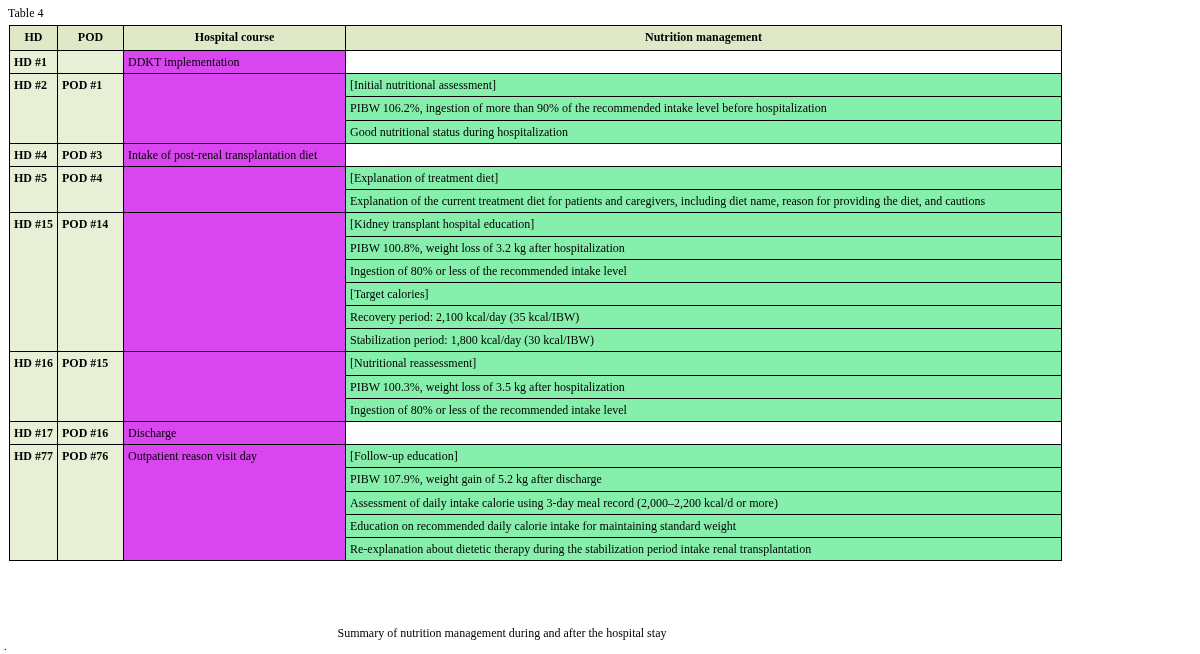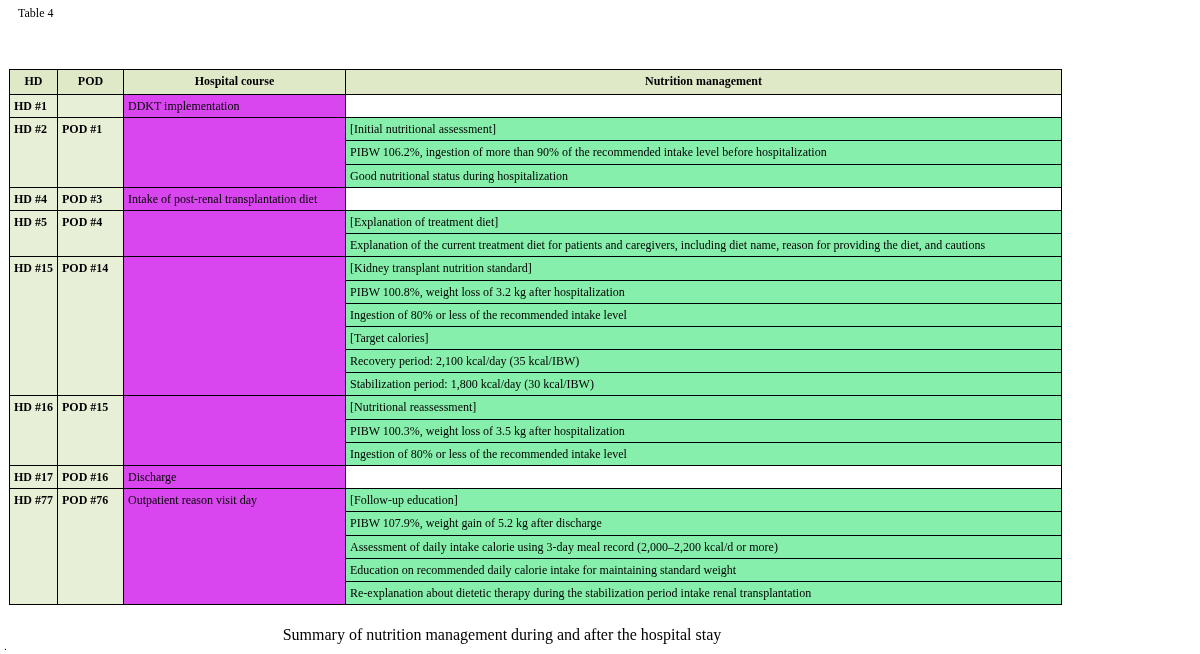--- a/index.html
+++ b/index.html
@@ -18,7 +18,7 @@
   }
   .table-label {
     position: absolute;
-    left: 18px;
+    left: 8px;
     top: 6px;
     font-size: 12px;
     font-family: "Liberation Serif", serif;

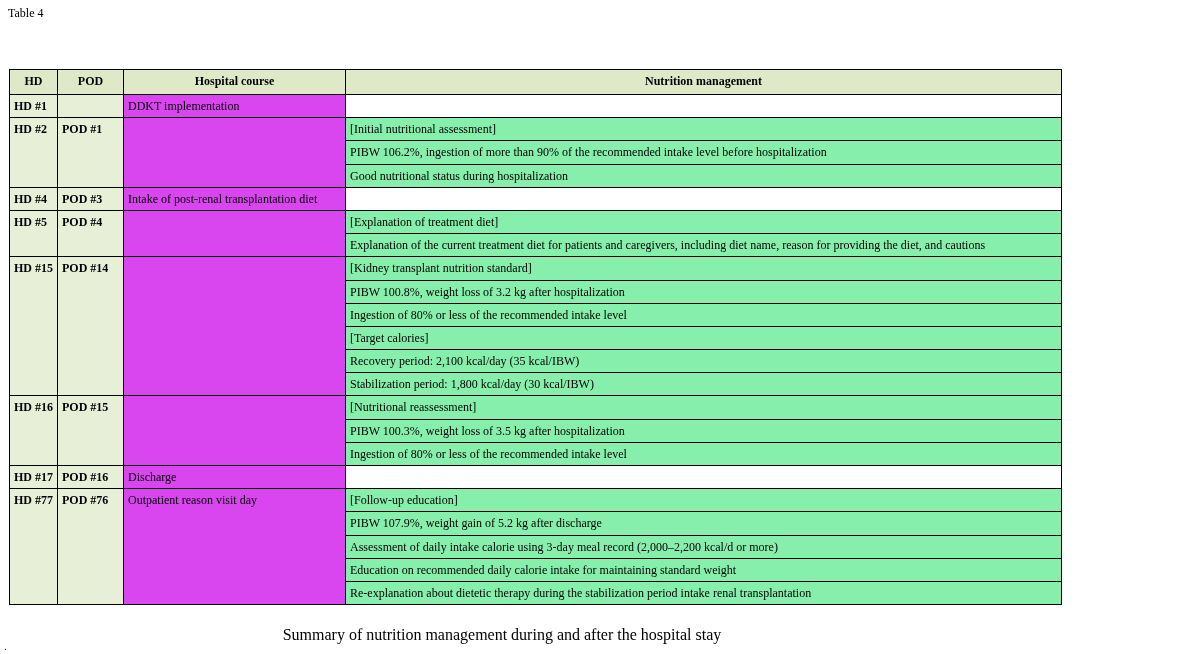--- a/index.html
+++ b/index.html
@@ -34,7 +34,6 @@
     table-layout: fixed;
     width: 1052px;
     border: 1px solid #000;
-    margin-top: 44px;
   }
   table.nutri td, table.nutri th {
     border: 1px solid #000;

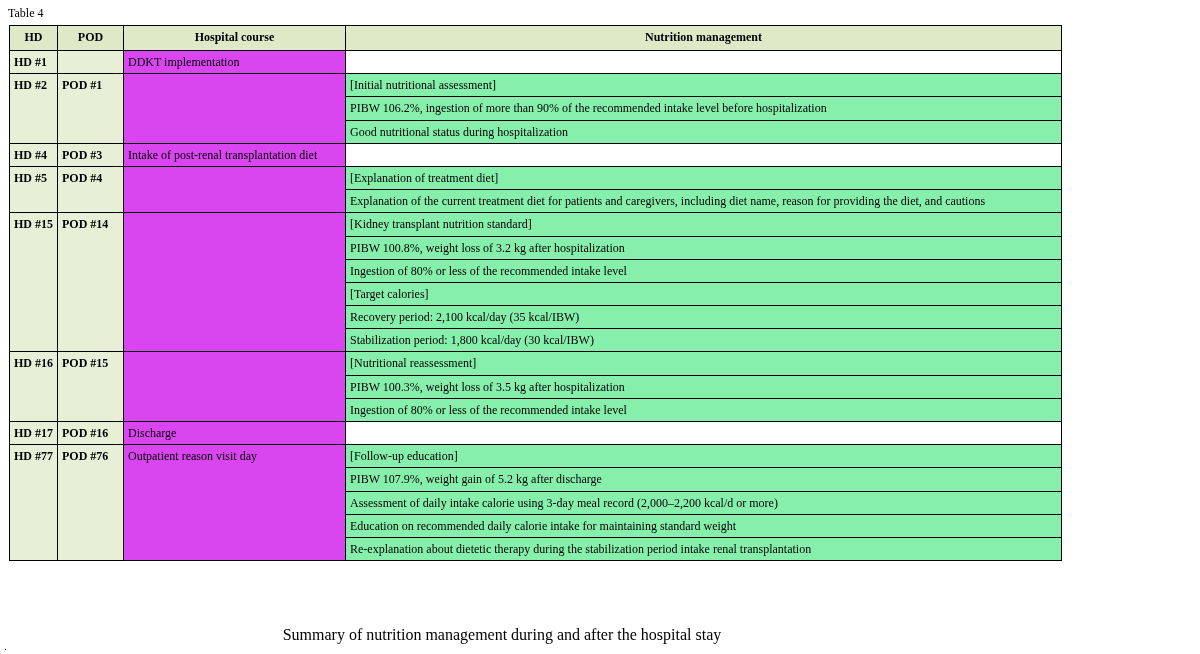--- a/index.html
+++ b/index.html
@@ -142,7 +142,7 @@
           <td class="hd" rowspan="6">HD #15</td>
           <td class="pod" rowspan="6">POD #14</td>
           <td class="course" rowspan="6"></td>
-          <td class="nutri-cell">[Kidney transplant nutrition standard]</td>
+          <td class="nutri-cell">[Kidney transplant hospital education]</td>
         </tr>
         <tr>
           <td class="nutri-cell">PIBW 100.8%, weight loss of 3.2 kg after hospitalization</td>

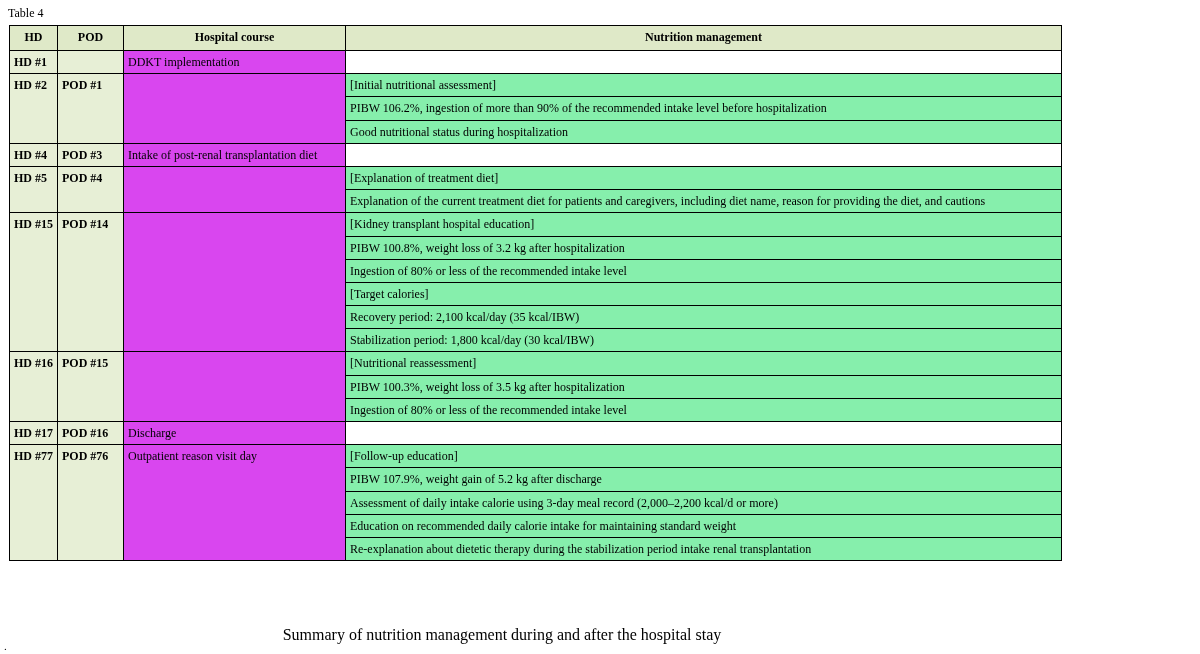--- a/index.html
+++ b/index.html
@@ -73,7 +73,7 @@
     left: 0;
     width: 1004px;
     text-align: center;
-    font-size: 16px;
+    font-size: 12px;
     font-family: "Liberation Serif", serif;
   }
   .footer-dot {

